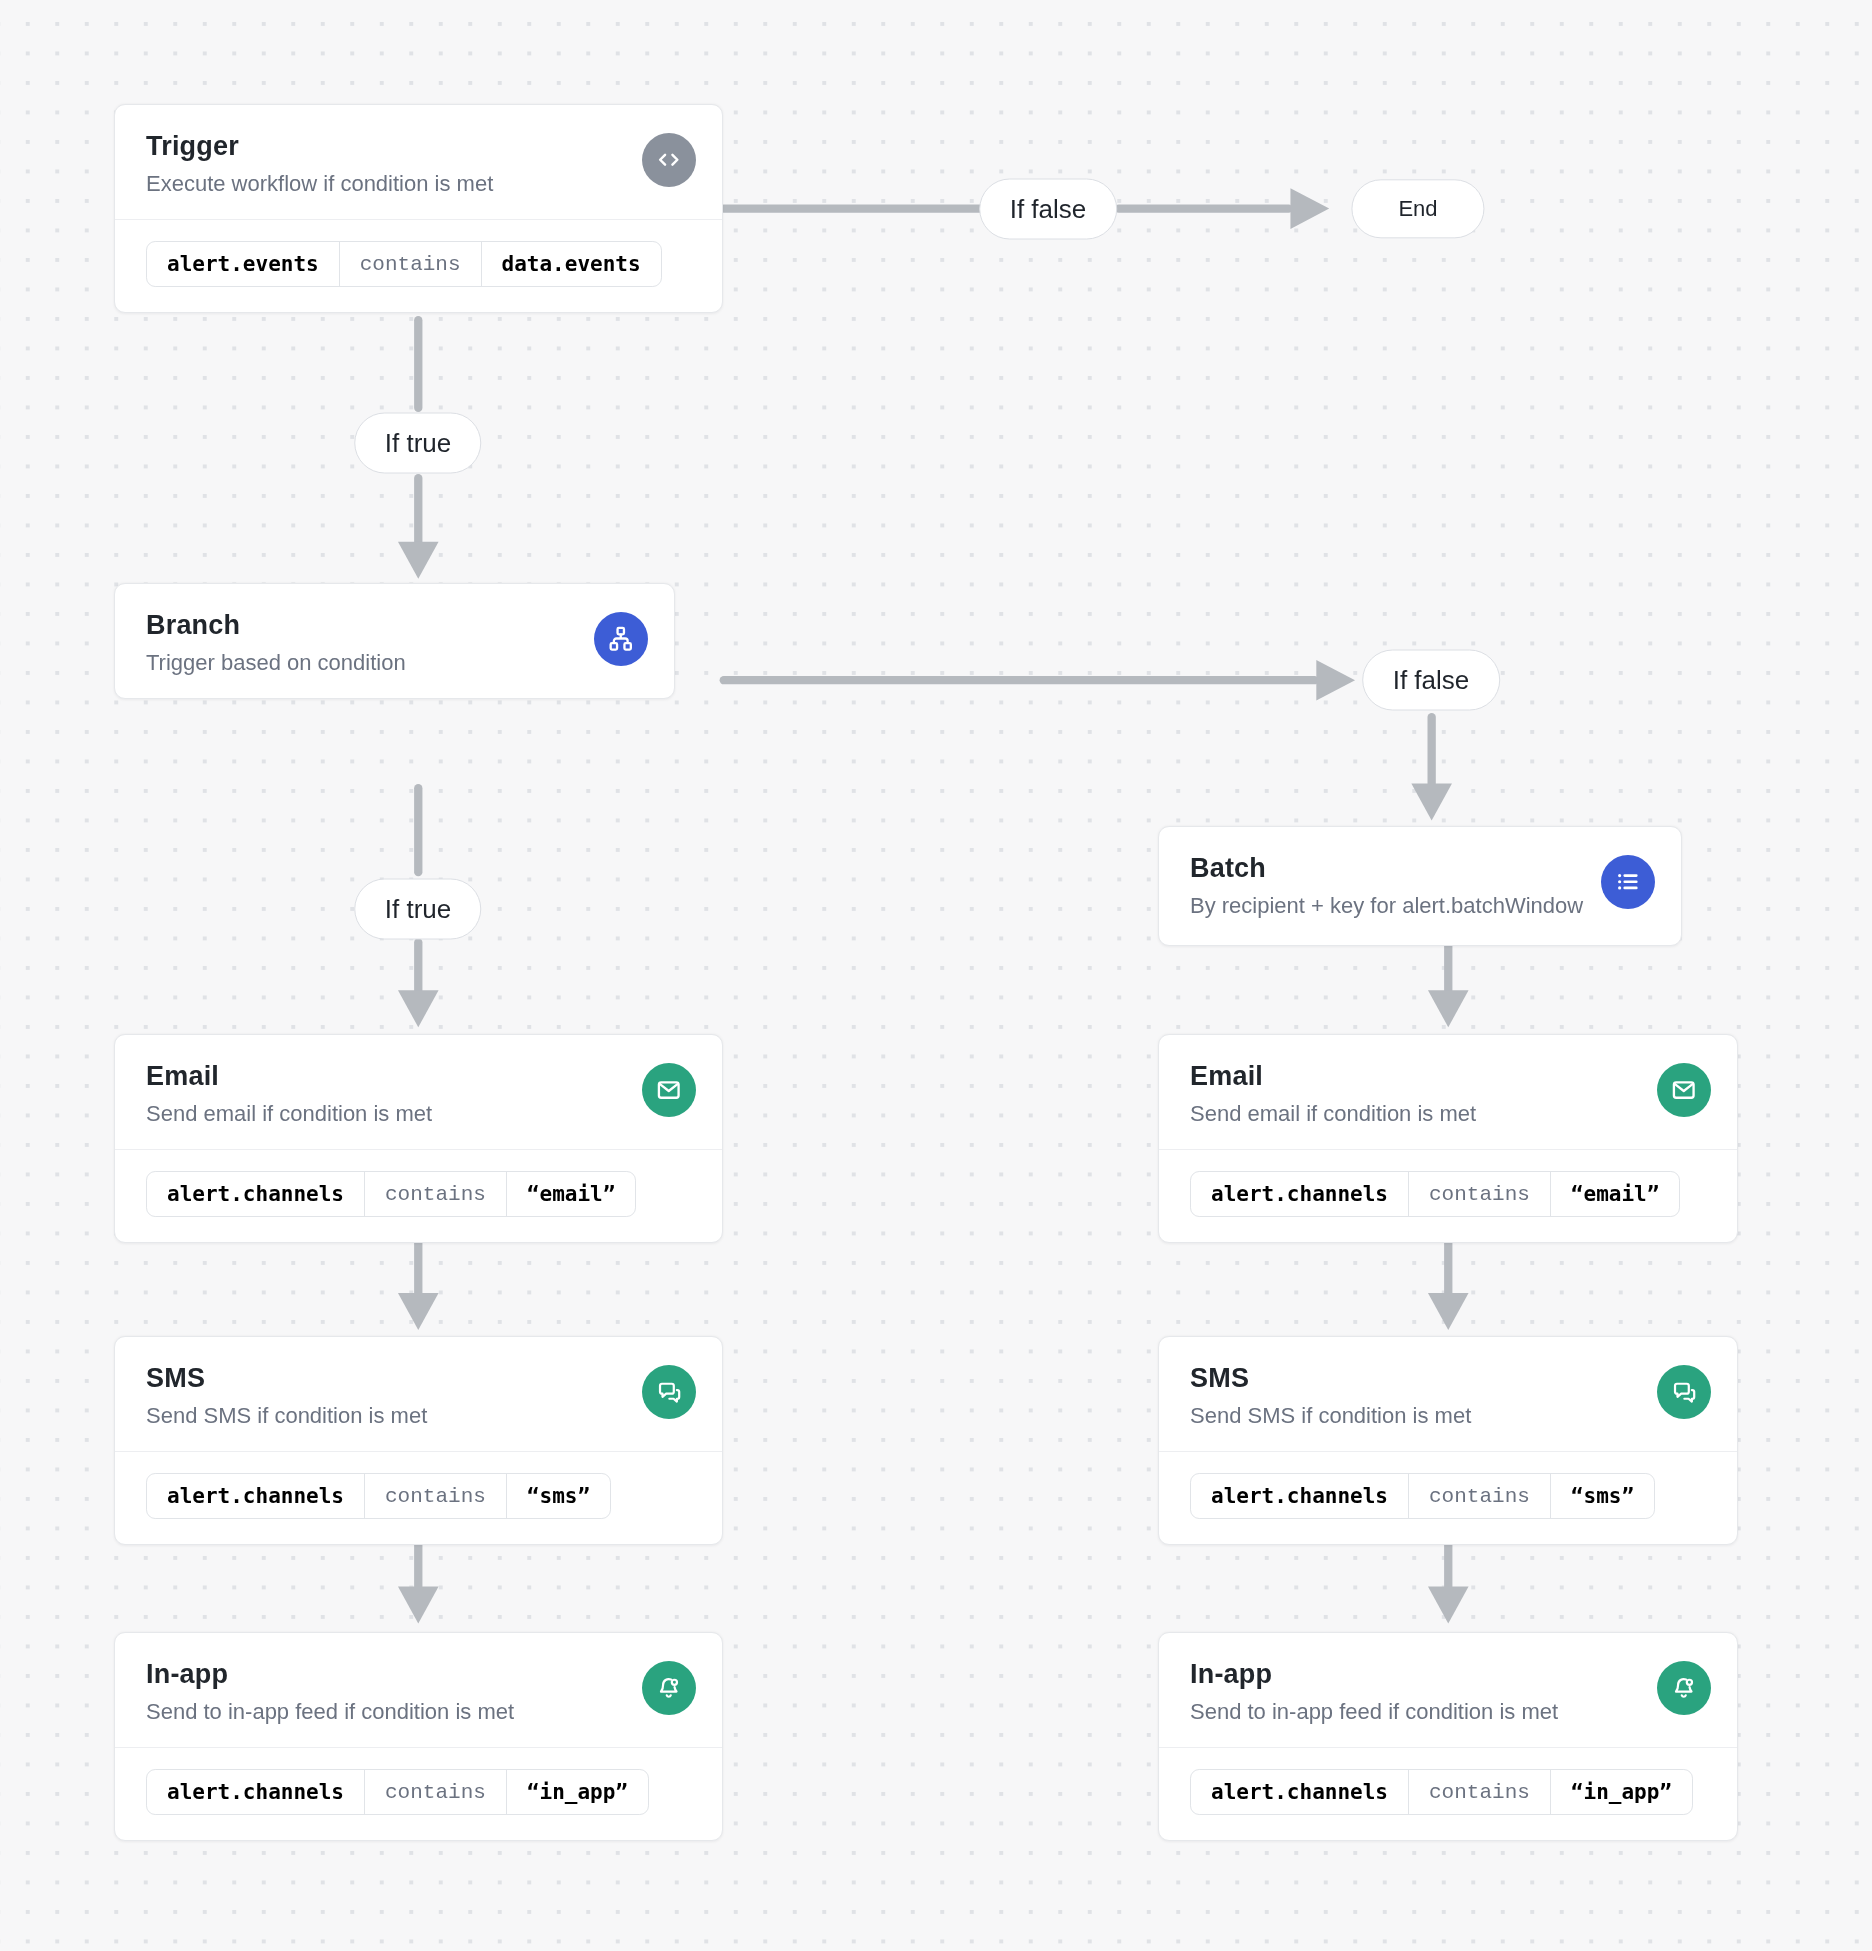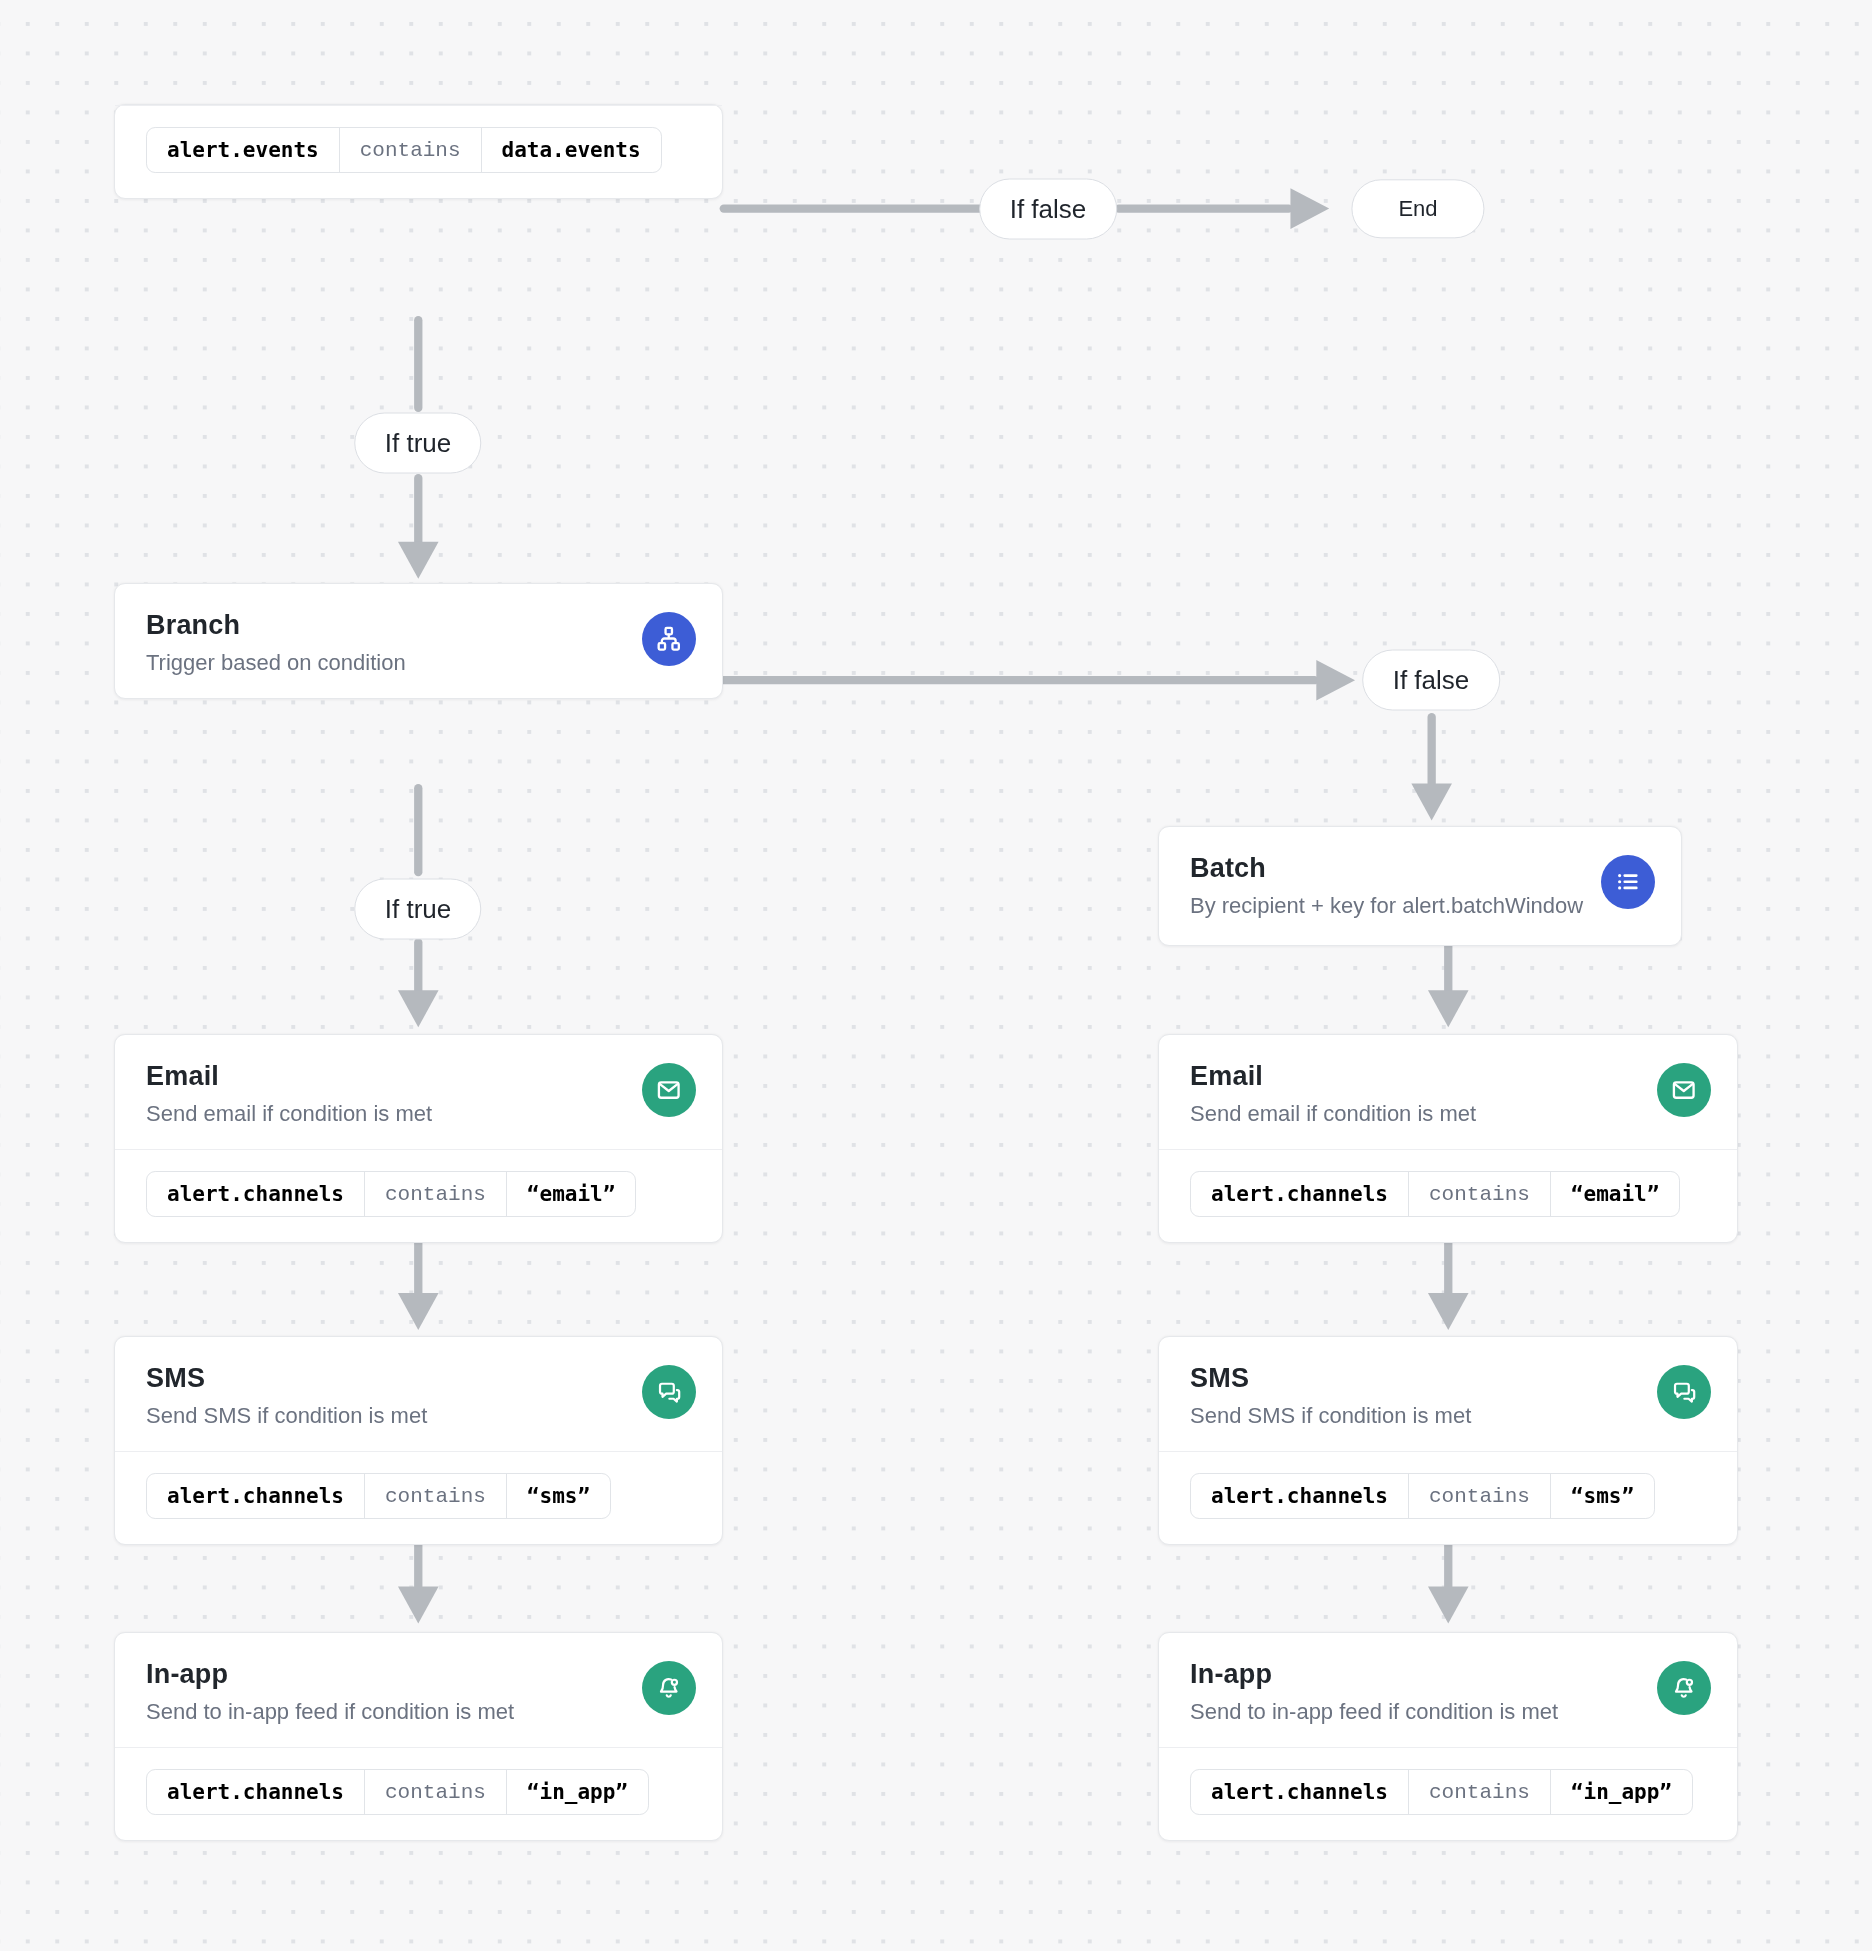--- a/index.html
+++ b/index.html
@@ -81,6 +81,15 @@
   <div class="pill" style="left:418px;top:909px;">If true</div>
 
   <div class="node" style="left:114px;top:104px;width:609px;">
+    <div class="node-header">
+      <div class="node-title">Trigger</div>
+      <div class="node-subtitle">Execute workflow if condition is met</div>
+      <div class="icon-circle" style="background:#8a919c;">
+        <svg viewBox="0 0 24 24">
+            <path d="M9 8l-4 4 4 4 M15 8l4 4-4 4" stroke="#fff" stroke-width="2" fill="none" stroke-linecap="round" stroke-linejoin="round"></path>
+          </svg>
+      </div>
+    </div>
     <div class="node-cond">
       <div class="cond-chip">
         <span class="cond-seg cond-mono">alert.events</span>

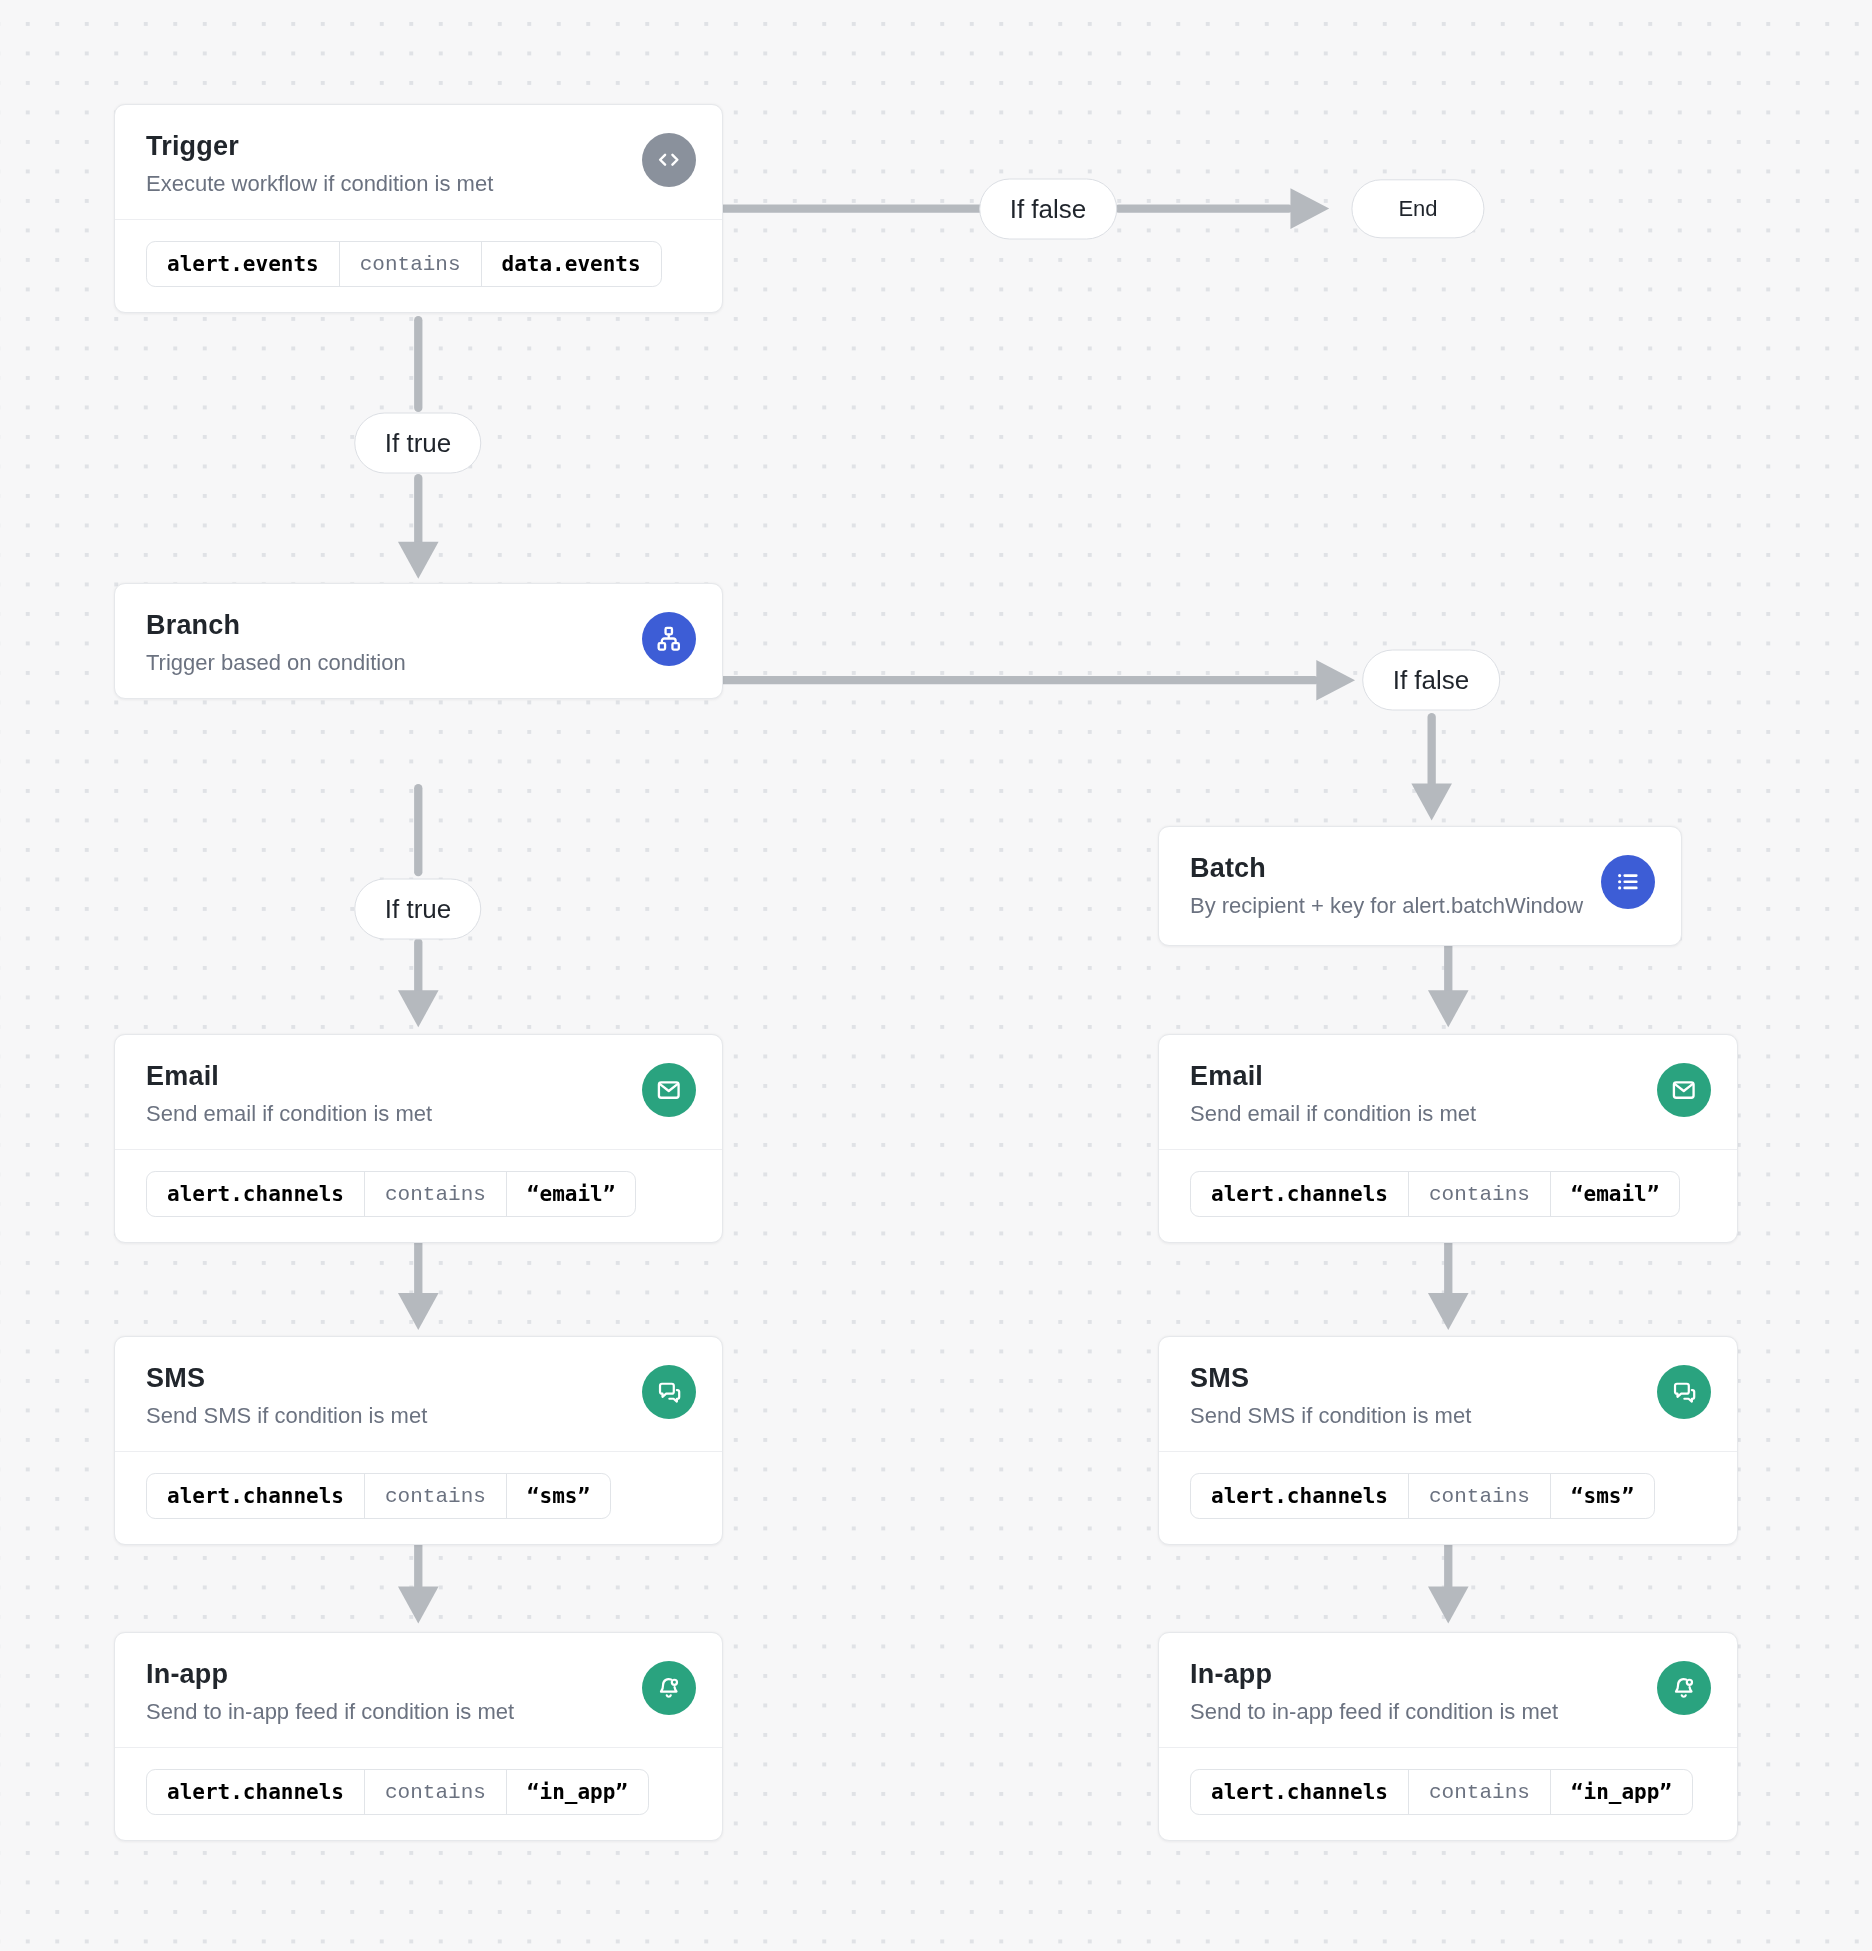--- a/index.html
+++ b/index.html
@@ -99,7 +99,7 @@
     </div>
   </div>
 
-  <div class="node" style="left:114px;top:583px;width:609px;">
+  <div class="node" style="left:114px;top:583px;width:561px;">
     <div class="node-header">
       <div class="node-title">Branch</div>
       <div class="node-subtitle">Trigger based on condition</div>

